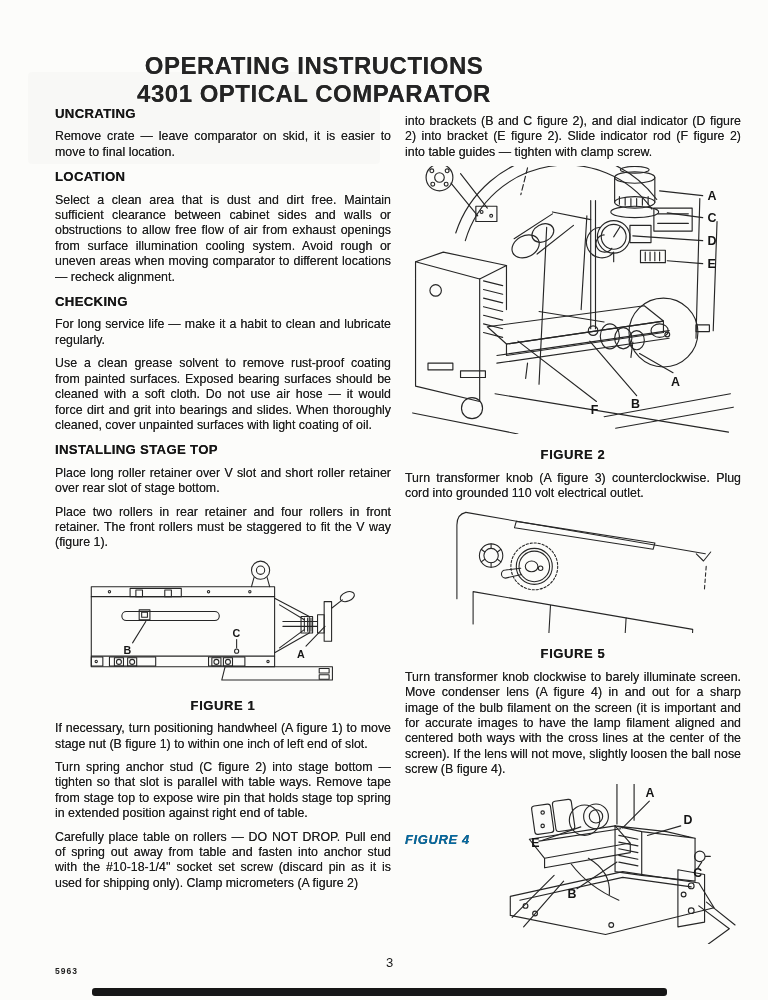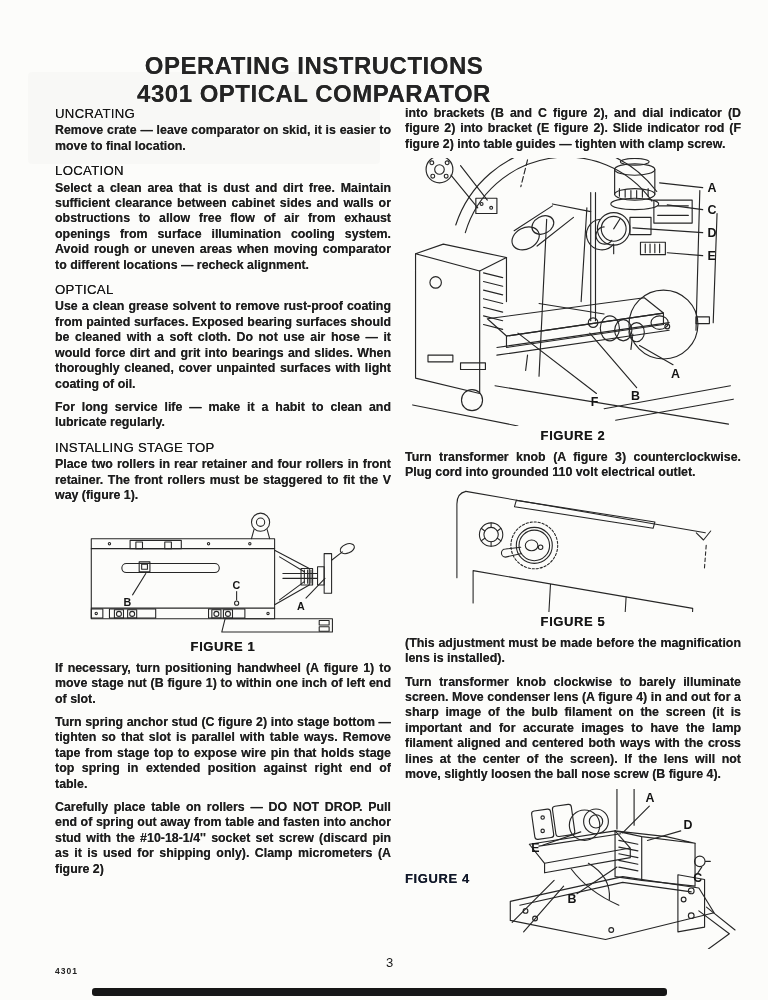--- a/index.html
+++ b/index.html
@@ -17,7 +17,7 @@
   .col-left{left:55px;}
   .col-right{left:405px;}
   .sec-heading{
-    font-weight:normal;font-size:13.2px;letter-spacing:0.3px;color:#151515;
+    font-weight:bold;font-size:13.2px;letter-spacing:0.3px;color:#151515;
     margin:9px 0 2px 0;text-shadow:0 0 0.4px #444;
   }
   .sec-heading.first{margin-top:0;}

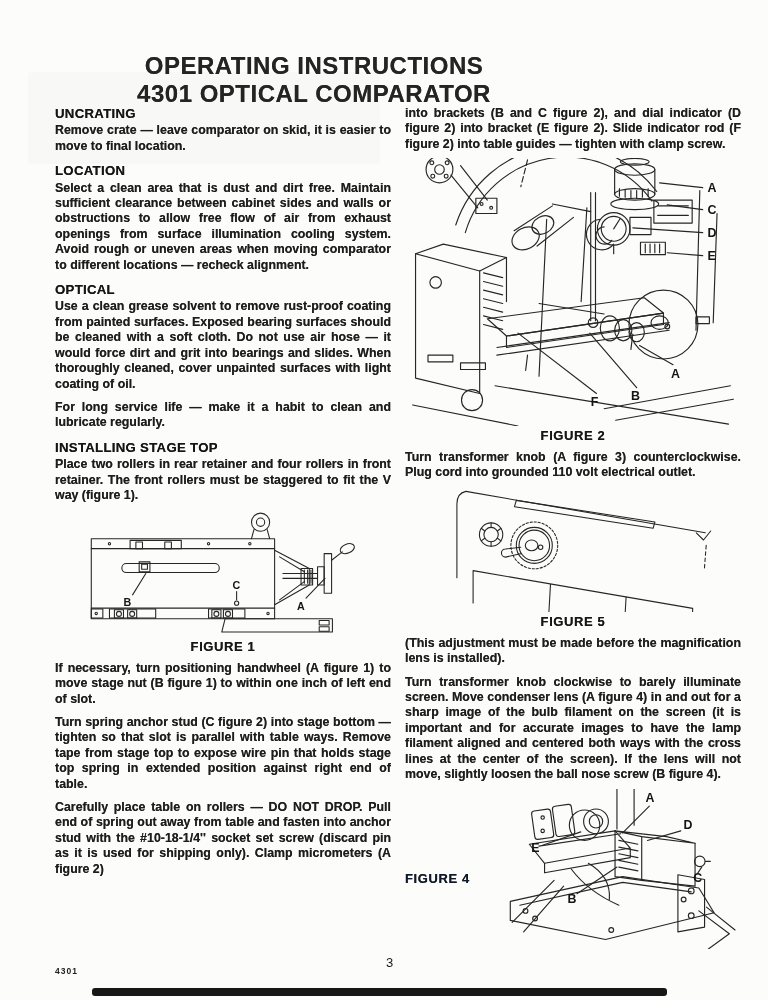--- a/index.html
+++ b/index.html
@@ -21,7 +21,7 @@
     margin:9px 0 2px 0;text-shadow:0 0 0.4px #444;
   }
   .sec-heading.first{margin-top:0;}
-  .para{margin:0 0 8px 0;text-align:justify;color:#1d1d1d;text-shadow:0 0 0.3px #555;font-weight:bold;}
+  .para{margin:8px 0 8px 0;text-align:justify;color:#1d1d1d;text-shadow:0 0 0.3px #555;}
   .para.tight{margin-bottom:6px;}
   .figure{margin:2px 0 4px 0;}
   .fig-caption{

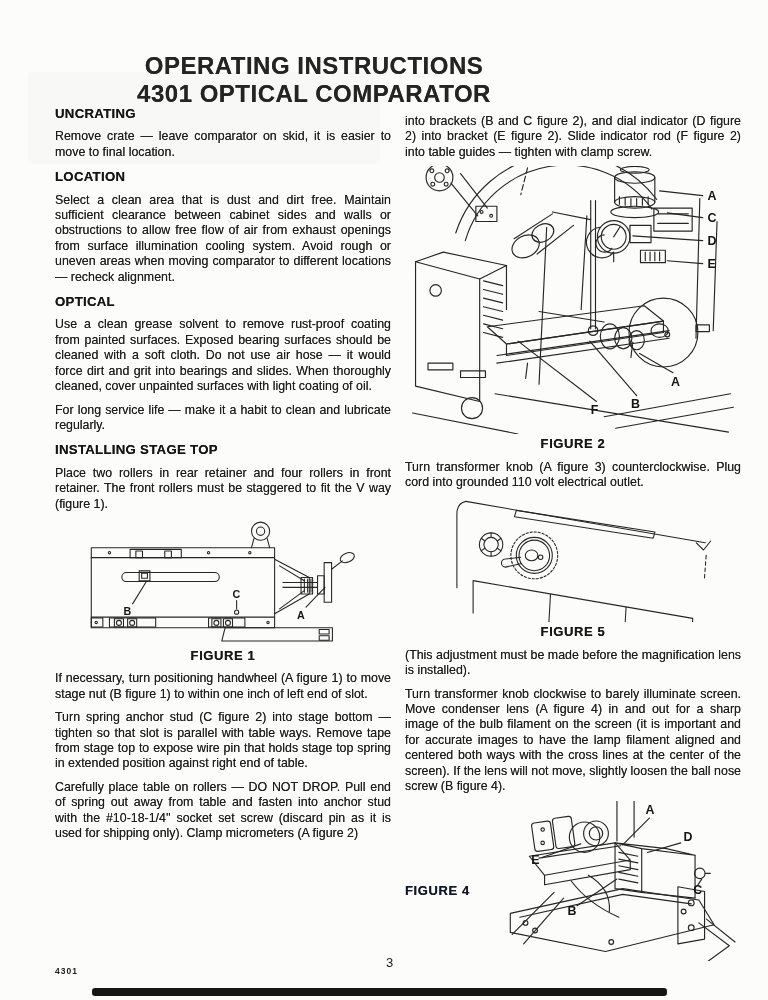--- a/index.html
+++ b/index.html
@@ -59,7 +59,7 @@
     <div class="sec-heading">LOCATION</div>
     <p class="para">Select a clean area that is dust and dirt free. Maintain sufficient clearance between cabinet sides and walls or obstructions to allow free flow of air from exhaust openings from surface illumination cooling system. Avoid rough or uneven areas when moving comparator to different locations — recheck alignment.</p>
 
-    <div class="sec-heading">OPTICAL</div>
+    <div class="sec-heading">CHECKING</div>
     <p class="para">Use a clean grease solvent to remove rust-proof coating from painted surfaces. Exposed bearing surfaces should be cleaned with a soft cloth. Do not use air hose — it would force dirt and grit into bearings and slides. When thoroughly cleaned, cover unpainted surfaces with light coating of oil.</p>
     <p class="para">For long service life — make it a habit to clean and lubricate regularly.</p>
 

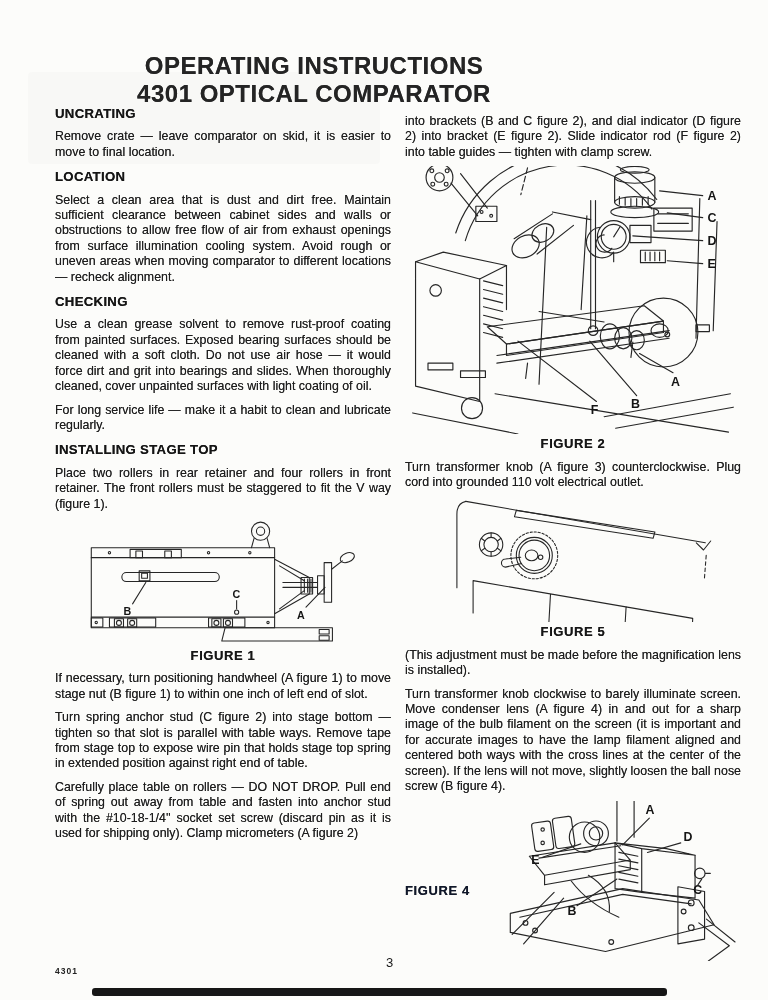--- a/index.html
+++ b/index.html
@@ -60,8 +60,8 @@
     <p class="para">Select a clean area that is dust and dirt free. Maintain sufficient clearance between cabinet sides and walls or obstructions to allow free flow of air from exhaust openings from surface illumination cooling system. Avoid rough or uneven areas when moving comparator to different locations — recheck alignment.</p>
 
     <div class="sec-heading">CHECKING</div>
+    <p class="para">For long service life — make it a habit to clean and lubricate regularly.</p>
     <p class="para">Use a clean grease solvent to remove rust-proof coating from painted surfaces. Exposed bearing surfaces should be cleaned with a soft cloth. Do not use air hose — it would force dirt and grit into bearings and slides. When thoroughly cleaned, cover unpainted surfaces with light coating of oil.</p>
-    <p class="para">For long service life — make it a habit to clean and lubricate regularly.</p>
 
     <div class="sec-heading">INSTALLING STAGE TOP</div>
     <p class="para tight">Place two rollers in rear retainer and four rollers in front retainer. The front rollers must be staggered to fit the V way (figure 1).</p>

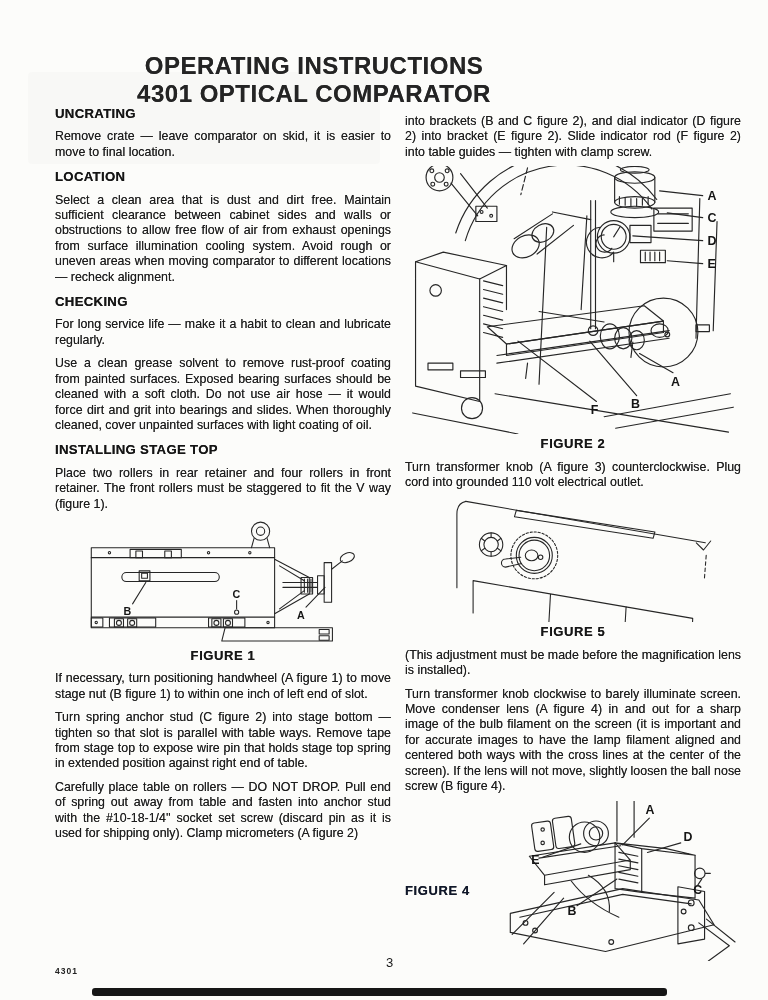--- a/index.html
+++ b/index.html
@@ -26,7 +26,7 @@
   .figure{margin:2px 0 4px 0;}
   .fig-caption{
     text-align:center;font-weight:bold;font-size:13px;letter-spacing:0.6px;
-    color:#161616;margin:2px 0 6px 0;text-shadow:0 0 0.4px #444;
+    color:#161616;margin:13px 0 6px 0;text-shadow:0 0 0.4px #444;
   }
   .fig4-wrap{display:flex;flex-direction:row;align-items:flex-start;margin-top:4px;}
   .fig4-caption{

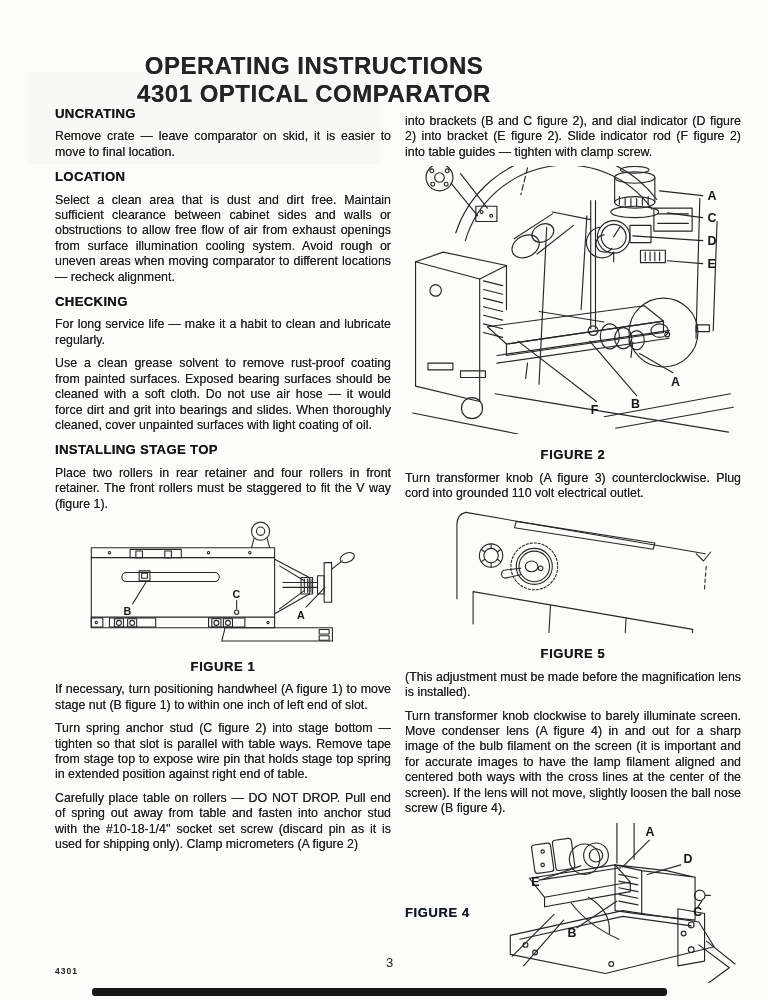--- a/index.html
+++ b/index.html
@@ -64,6 +64,7 @@
     <p class="para">Use a clean grease solvent to remove rust-proof coating from painted surfaces. Exposed bearing surfaces should be cleaned with a soft cloth. Do not use air hose — it would force dirt and grit into bearings and slides. When thoroughly cleaned, cover unpainted surfaces with light coating of oil.</p>
 
     <div class="sec-heading">INSTALLING STAGE TOP</div>
+    <p class="para">Place long roller retainer over V slot and short roller retainer over rear slot of stage bottom.</p>
     <p class="para tight">Place two rollers in rear retainer and four rollers in front retainer. The front rollers must be staggered to fit the V way (figure 1).</p>
 
     <div class="figure fig">

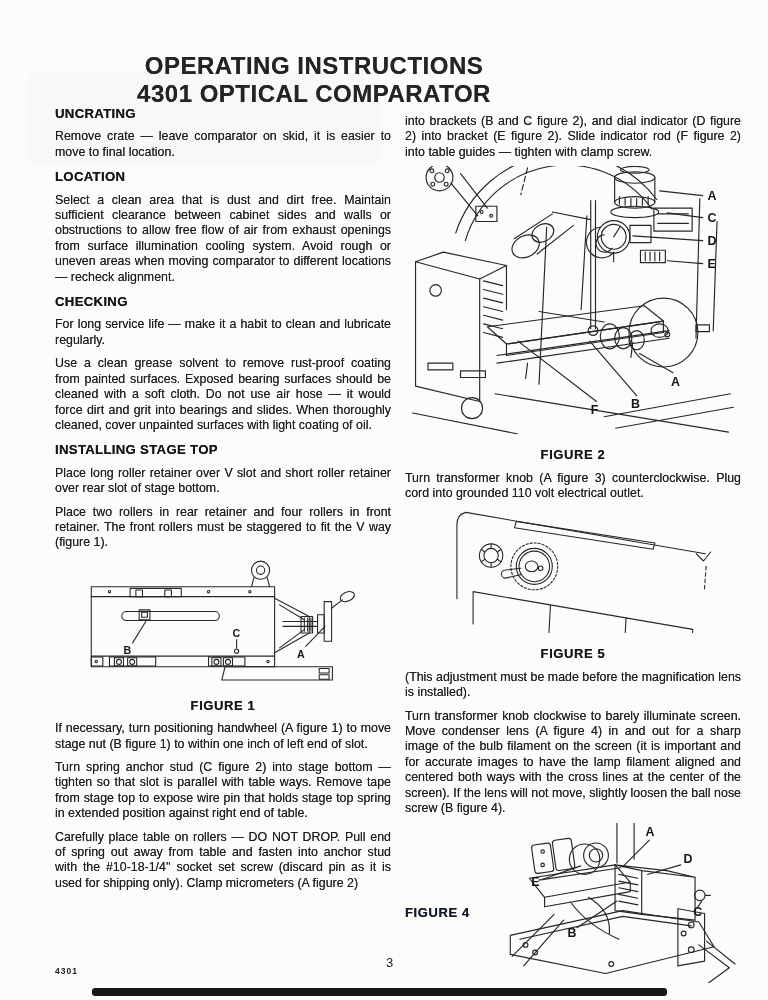--- a/index.html
+++ b/index.html
@@ -232,7 +232,6 @@
       <div class="fig-caption">FIGURE 5</div>
     </div>
 
-    <p class="para">(This adjustment must be made before the magnification lens is installed).</p>
     <p class="para tight">Turn transformer knob clockwise to barely illuminate screen. Move condenser lens (A figure 4) in and out for a sharp image of the bulb filament on the screen (it is important and for accurate images to have the lamp filament aligned and centered both ways with the cross lines at the center of the screen). If the lens will not move, slightly loosen the ball nose screw (B figure 4).</p>
 
     <div class="fig4-wrap fig">

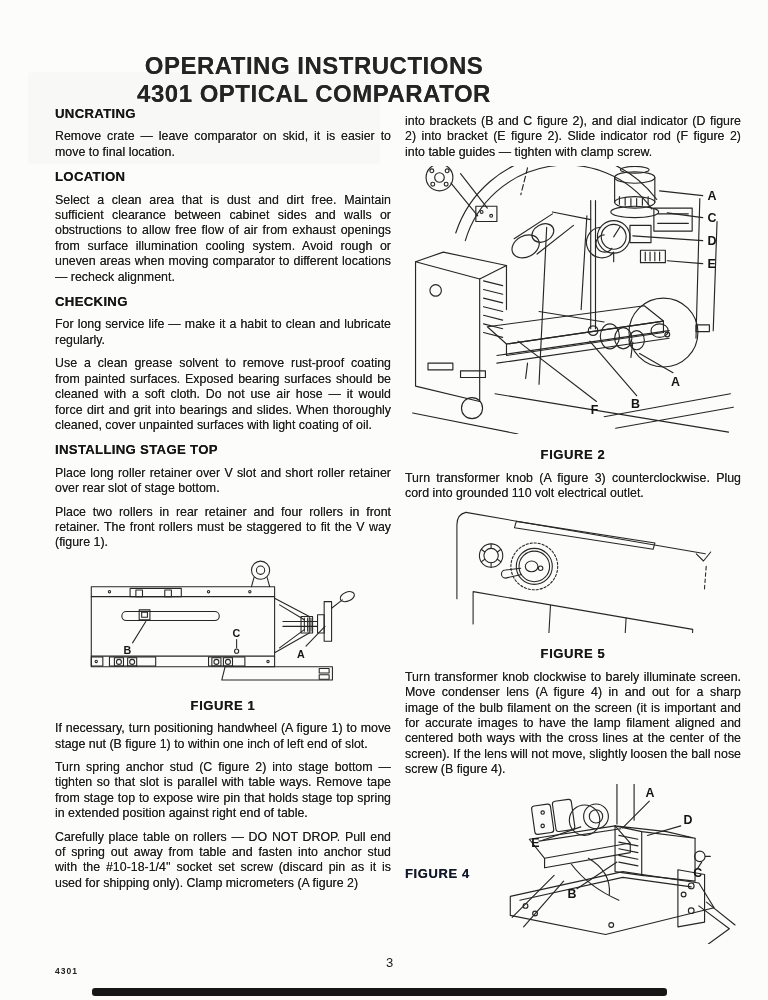--- a/index.html
+++ b/index.html
@@ -30,8 +30,8 @@
   }
   .fig4-wrap{display:flex;flex-direction:row;align-items:flex-start;margin-top:4px;}
   .fig4-caption{
-    font-weight:bold;font-size:13px;letter-spacing:0.6px;color:#0f172a;
-    margin-top:82px;white-space:nowrap;width:86px;flex:0 0 auto;text-shadow:0 0 0.4px #444;
+    font-weight:bold;font-size:13px;letter-spacing:0.6px;color:#0369a1;
+    margin-top:48px;white-space:nowrap;width:86px;flex:0 0 auto;text-shadow:0 0 0.4px #444;font-style:italic;
   }
   .fig svg{display:block;margin:0 auto;}
   .fig text{font-family:"Liberation Sans",sans-serif;font-weight:bold;font-size:13px;fill:#141414;stroke:none;}

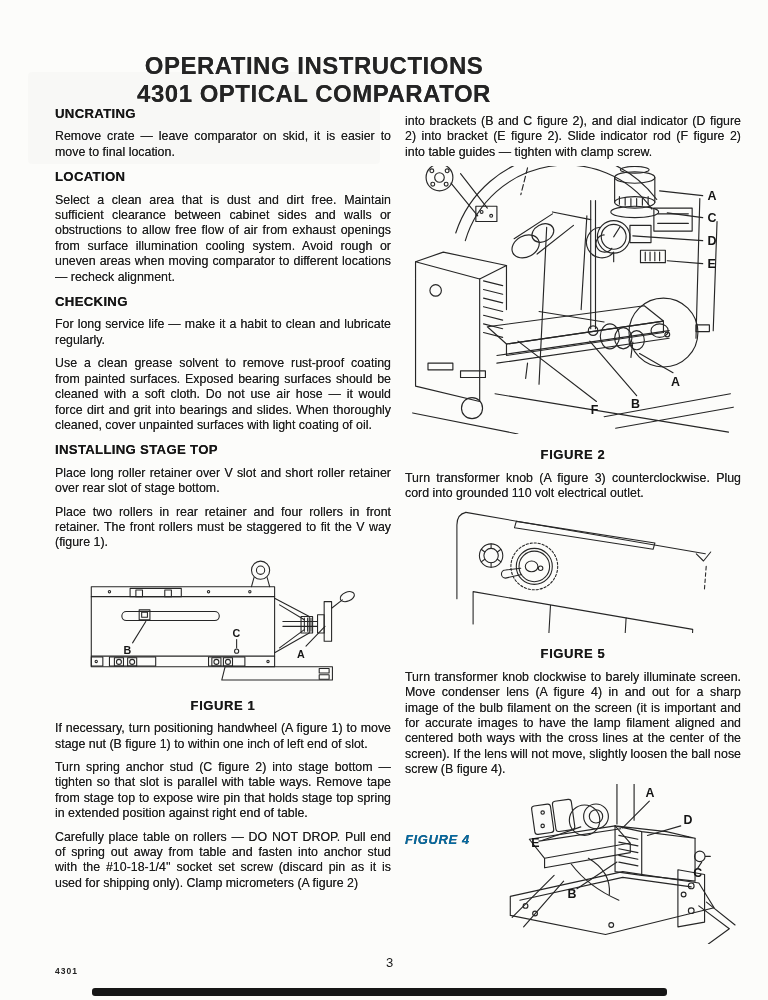--- a/index.html
+++ b/index.html
@@ -277,7 +277,7 @@
     </div>
   </div>
 
-  <div class="footer-code">4301</div>
+  <div class="footer-code">5963</div>
   <div class="page-number">3</div>
   <div class="scan-bar"></div>
 

